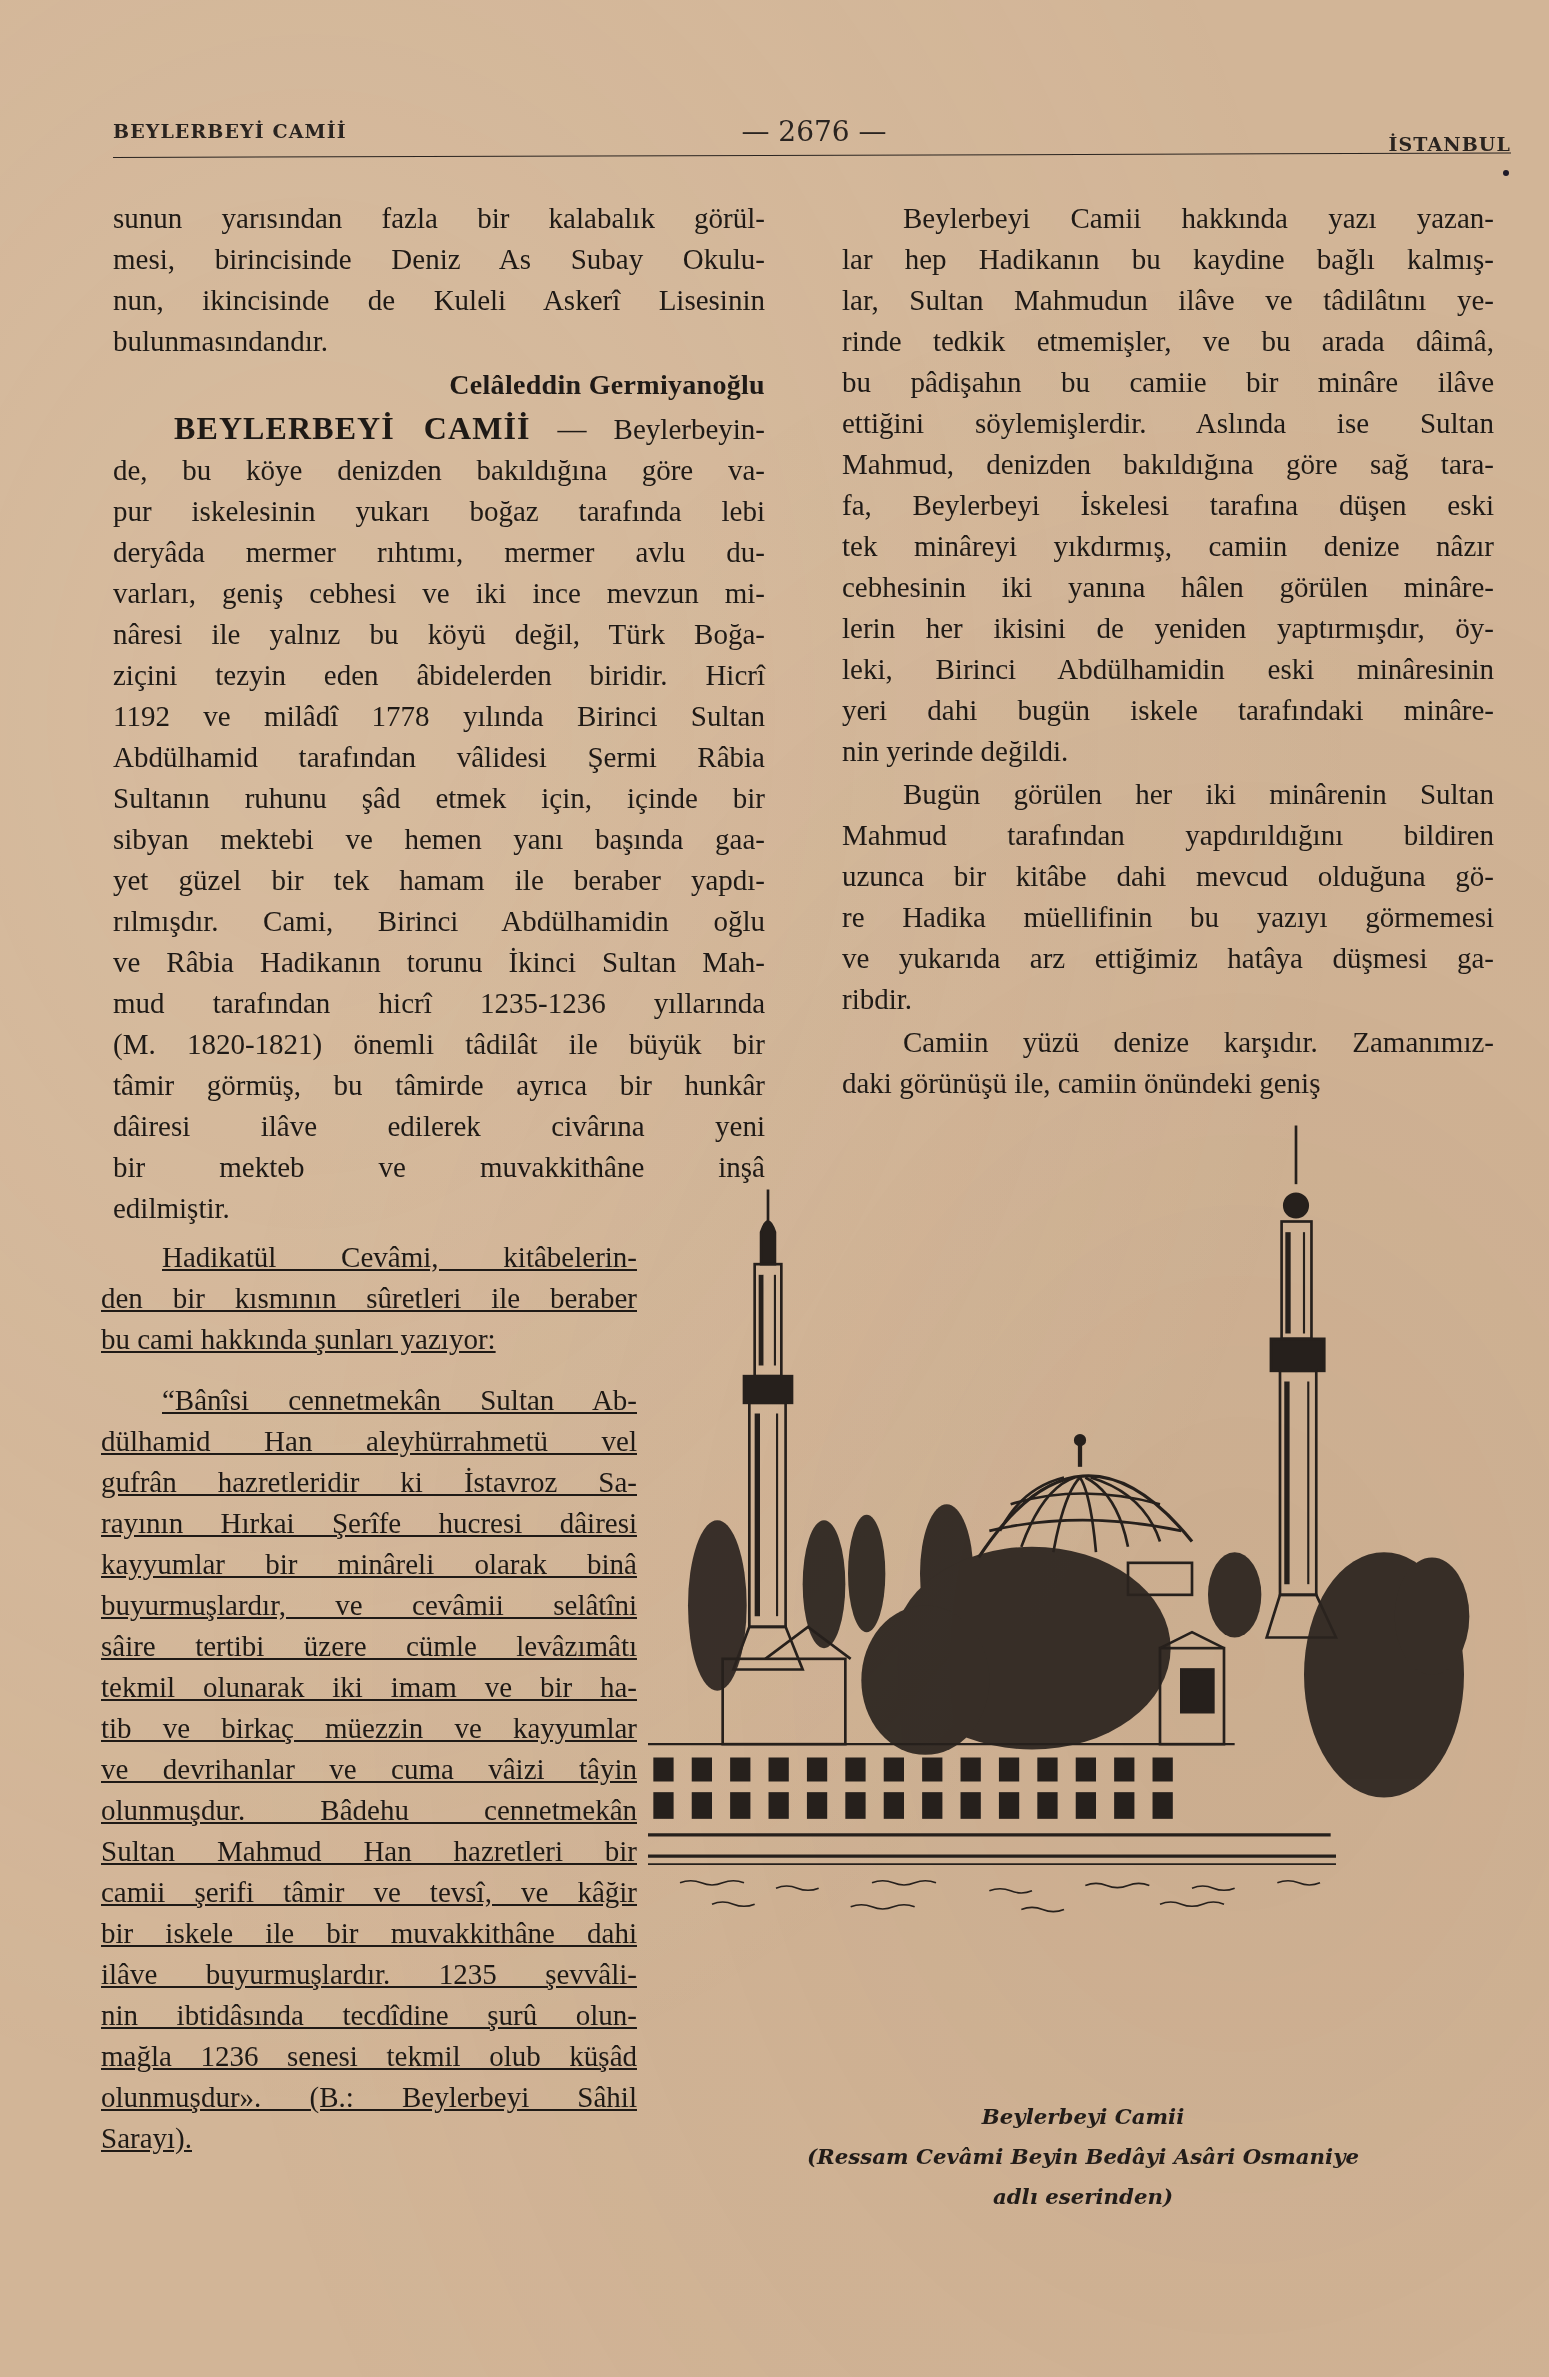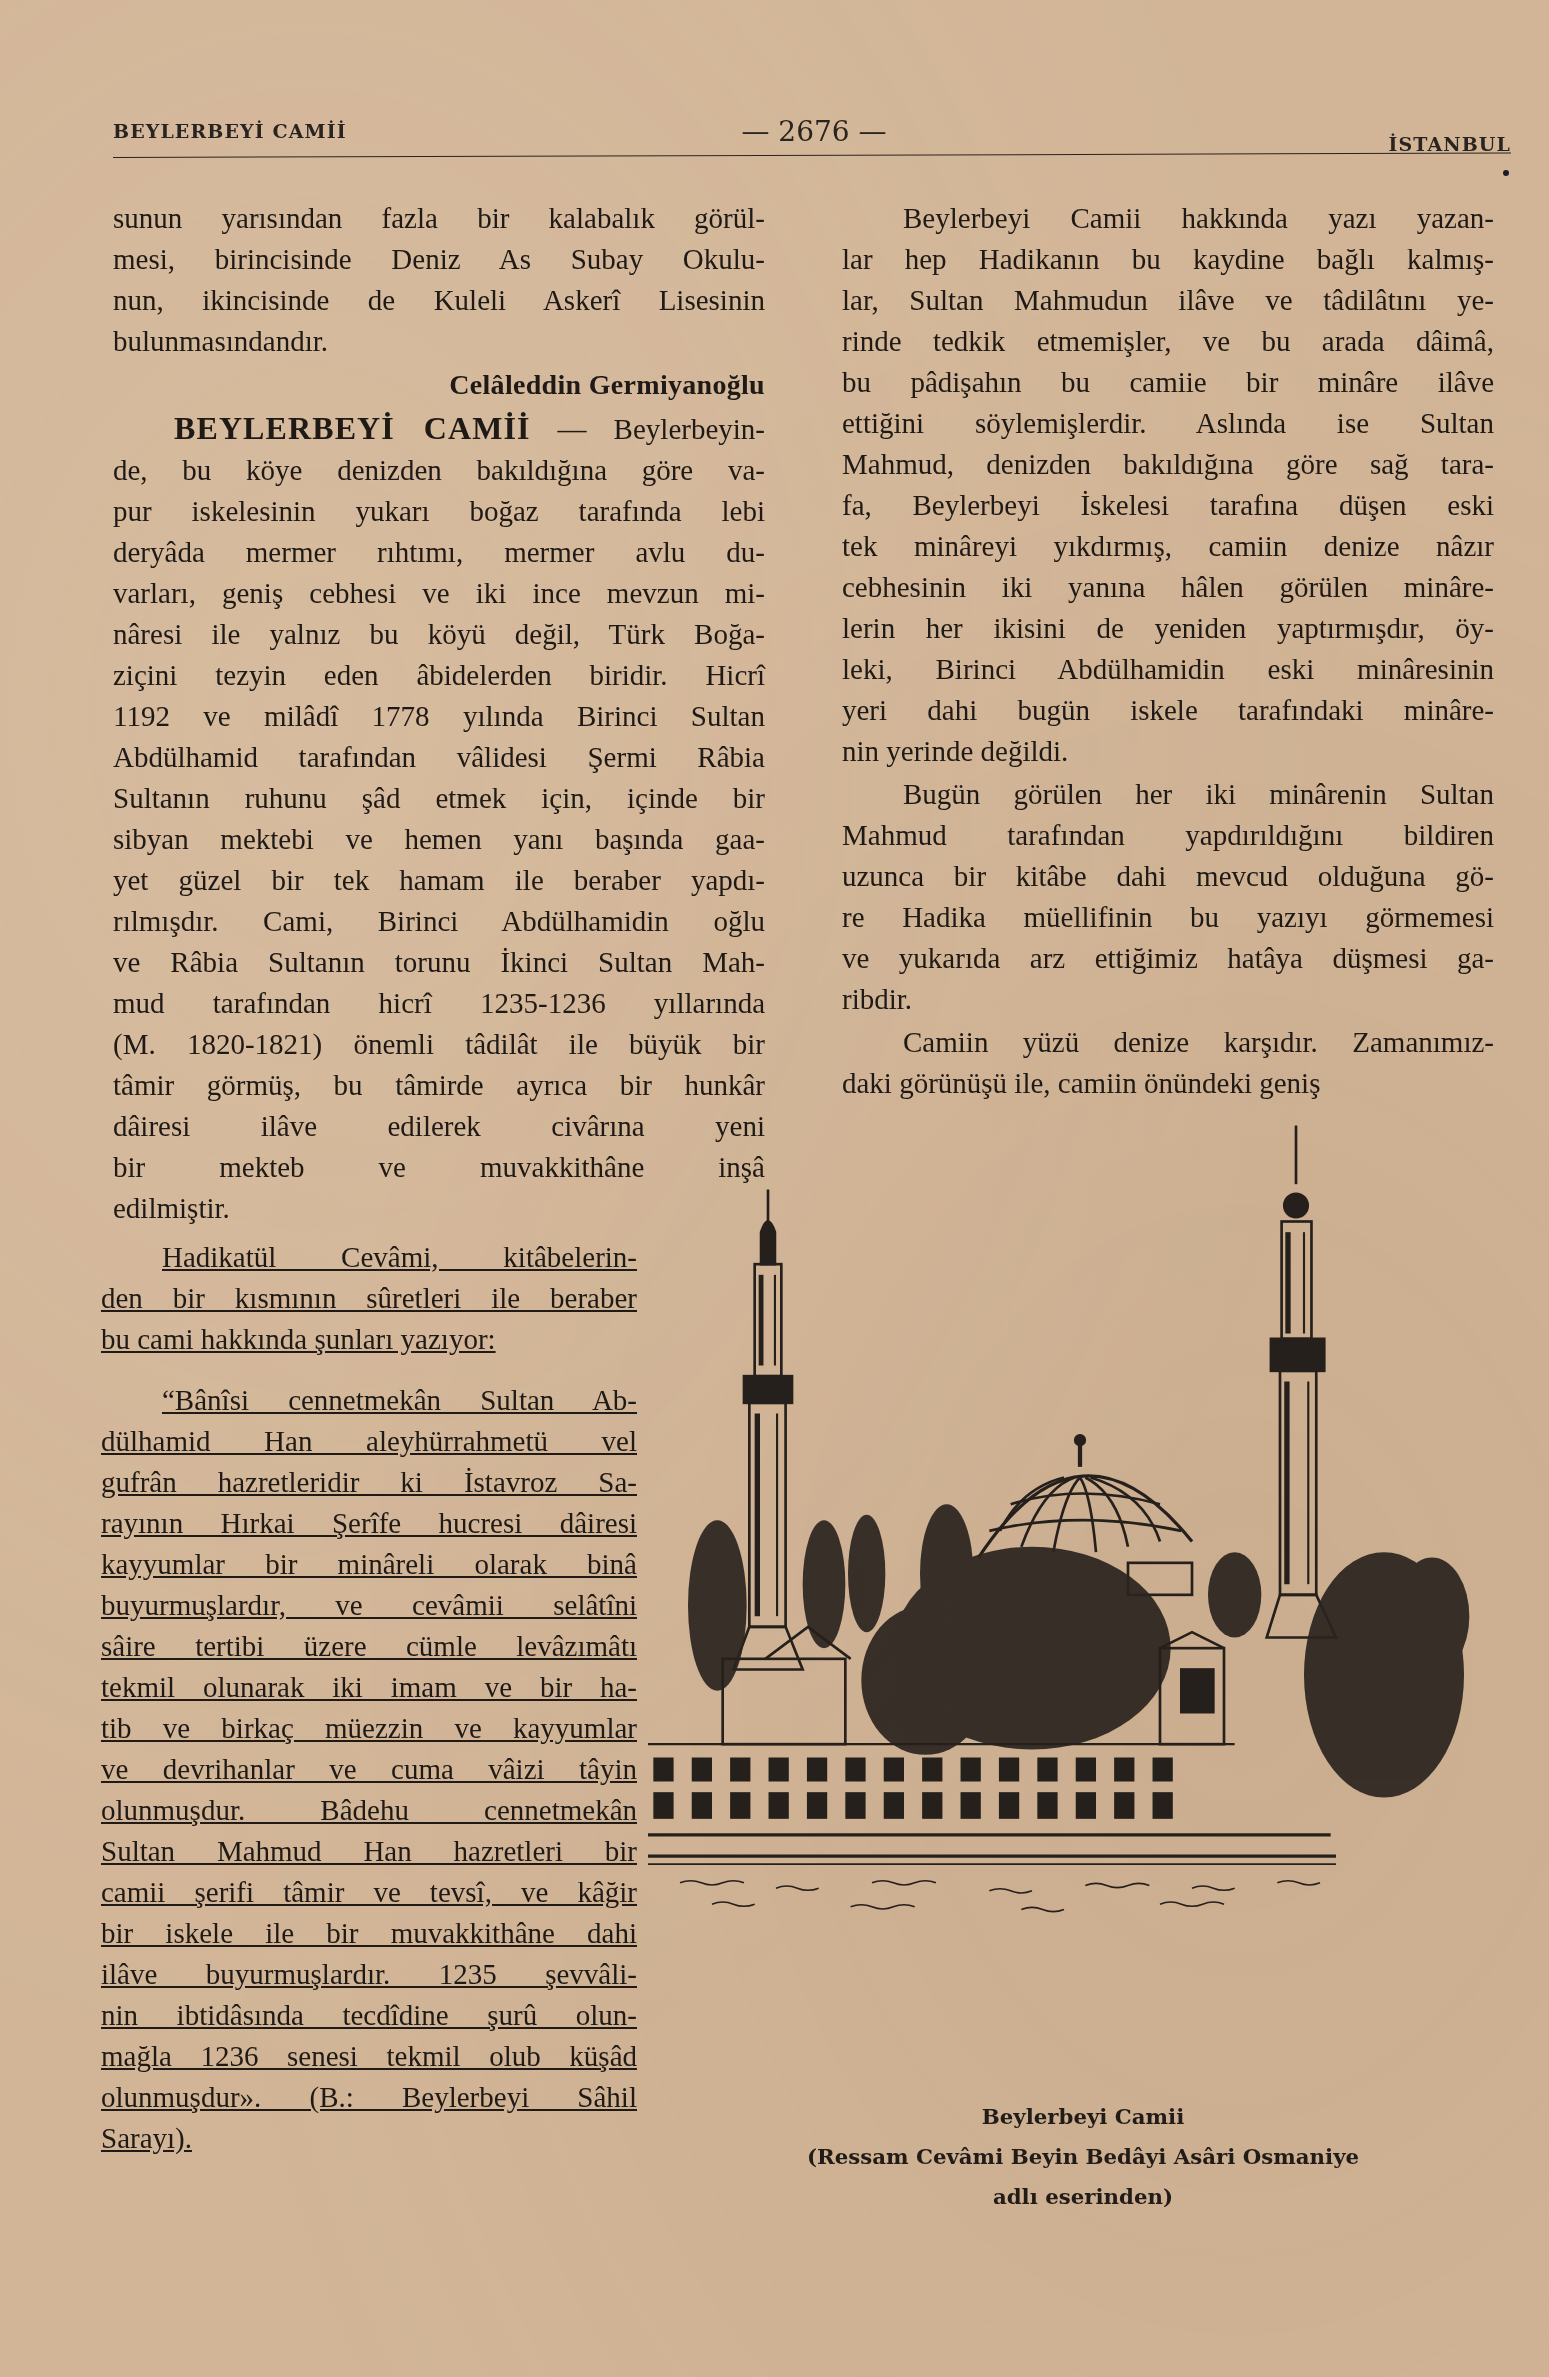--- a/index.html
+++ b/index.html
@@ -95,7 +95,7 @@
         <span class="line">sibyan mektebi ve hemen yanı başında gaa-</span>
         <span class="line">yet güzel bir tek hamam ile beraber yapdı-</span>
         <span class="line">rılmışdır. Cami, Birinci Abdülhamidin oğlu</span>
-        <span class="line">ve Râbia Sultanın torunu İkinci Sultan Mah-</span>
+        <span class="line">ve Râbia Hadikanın torunu İkinci Sultan Mah-</span>
         <span class="line">mud tarafından hicrî 1235-1236 yıllarında</span>
         <span class="line">(M. 1820-1821) önemli tâdilât ile büyük bir</span>
         <span class="line">tâmir görmüş, bu tâmirde ayrıca bir hunkâr</span>

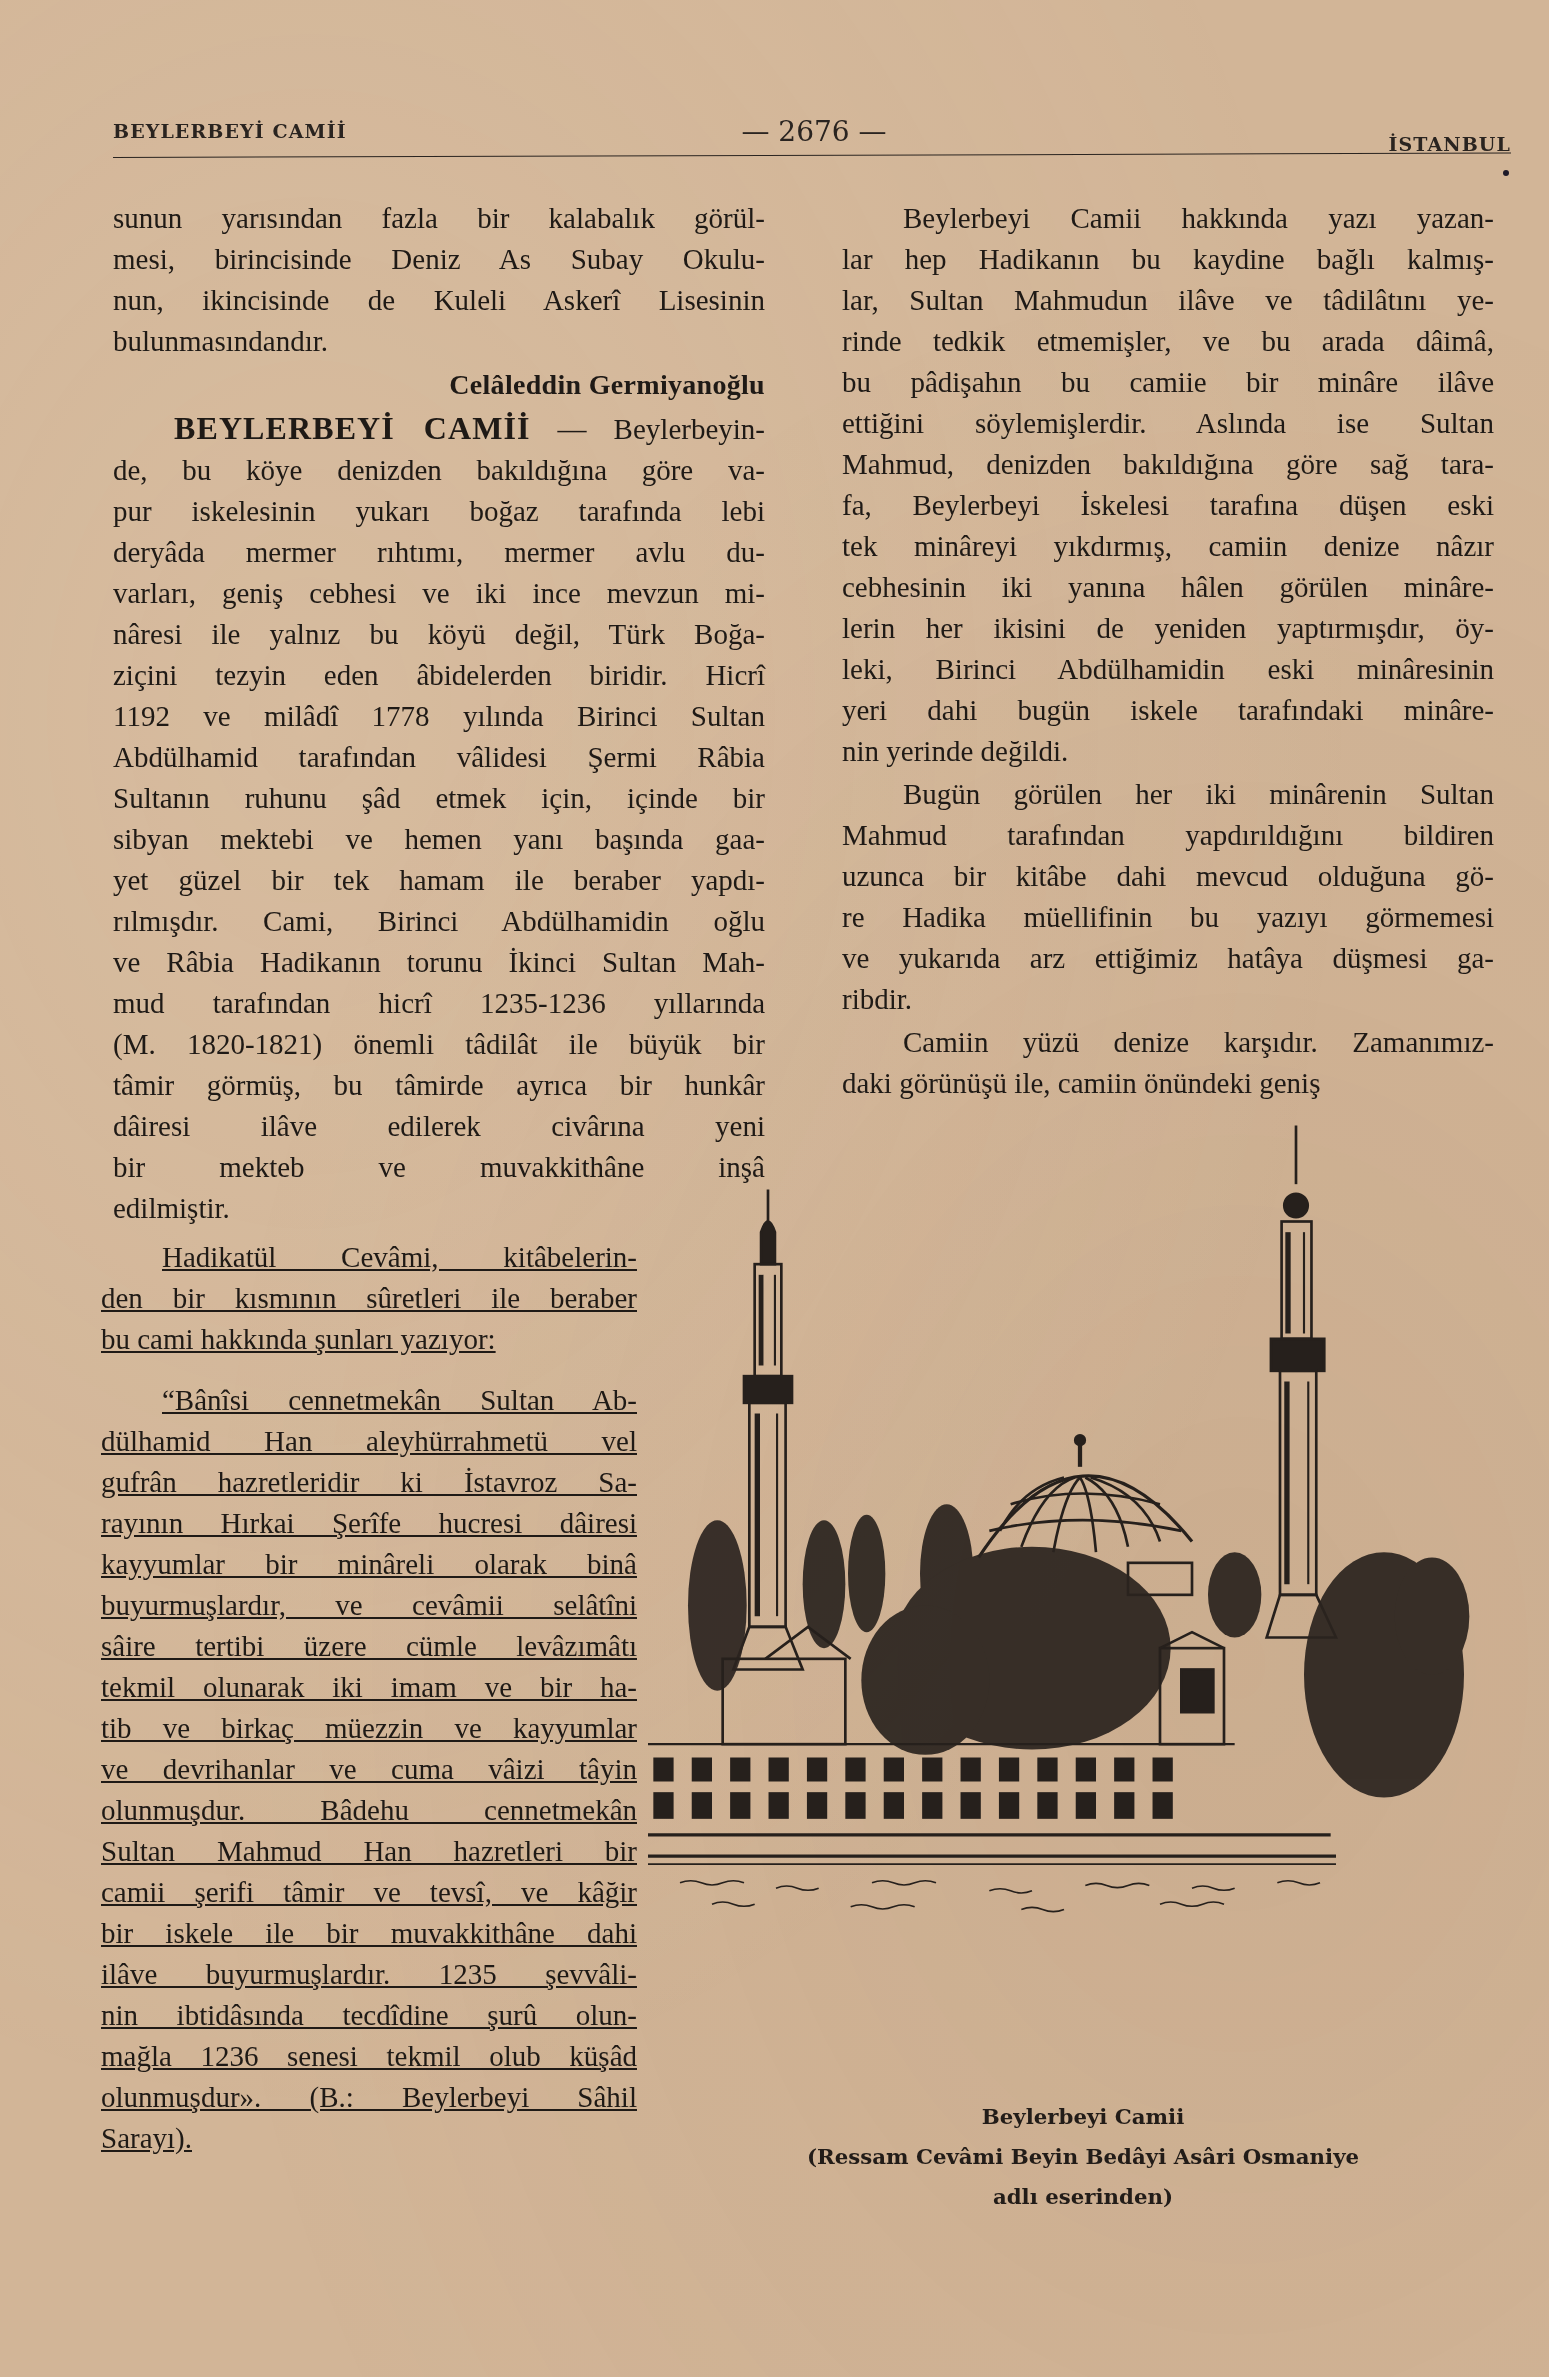--- a/index.html
+++ b/index.html
@@ -53,7 +53,7 @@
   .caption {
     position: absolute; left: 736px; top: 2097px; width: 694px; text-align: center;
     font-family: "DejaVu Serif", "Liberation Serif", serif;
-    font-weight: bold; font-size: 21.3px; line-height: 40px; color: #221c18;
+    font-weight: bold; font-size: 21.3px; line-height: 40px; color: #221c18; font-style: italic;
   }
 
   .speck { position: absolute; border-radius: 50%; background: #1e1a28; }

